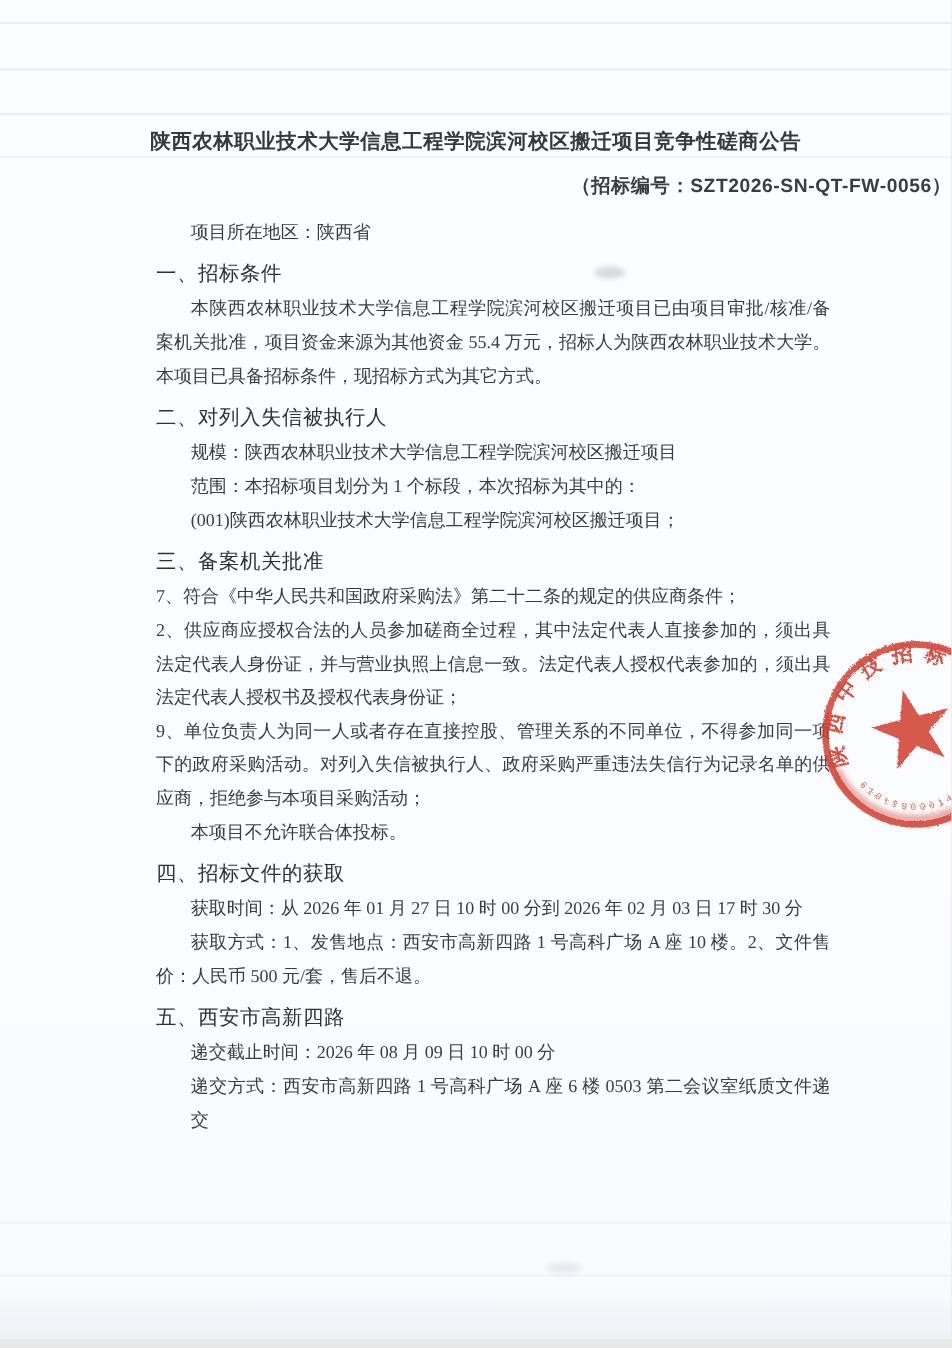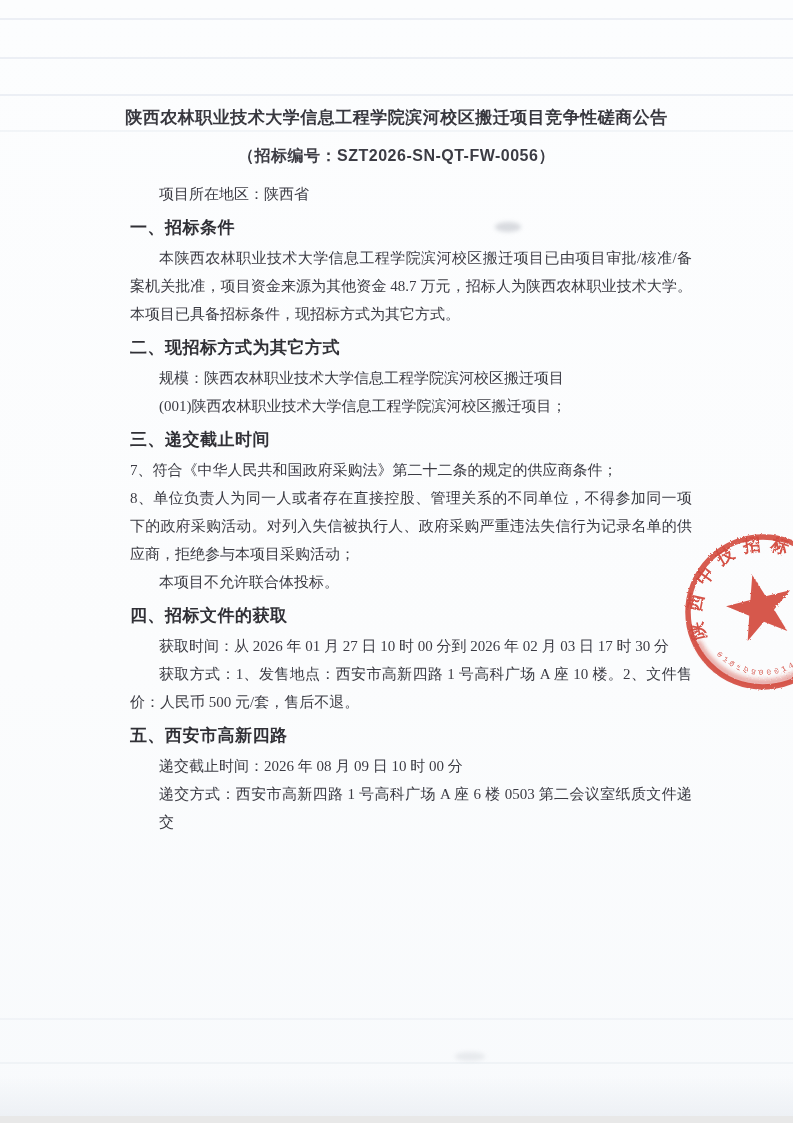--- a/index.html
+++ b/index.html
@@ -24,7 +24,7 @@
   }
   .tender-no{
     font-family:"Liberation Sans","DejaVu Sans",sans-serif;
-    font-weight:bold;font-size:16px;color:#3c3c44;letter-spacing:0.5px;line-height:24px;margin:14px 0 12px 0;
+    font-weight:bold;font-size:16px;color:#3c3c44;letter-spacing:0.5px;line-height:24px;margin:14px 0 12px 0;text-align:right;
   }
 
   .content{

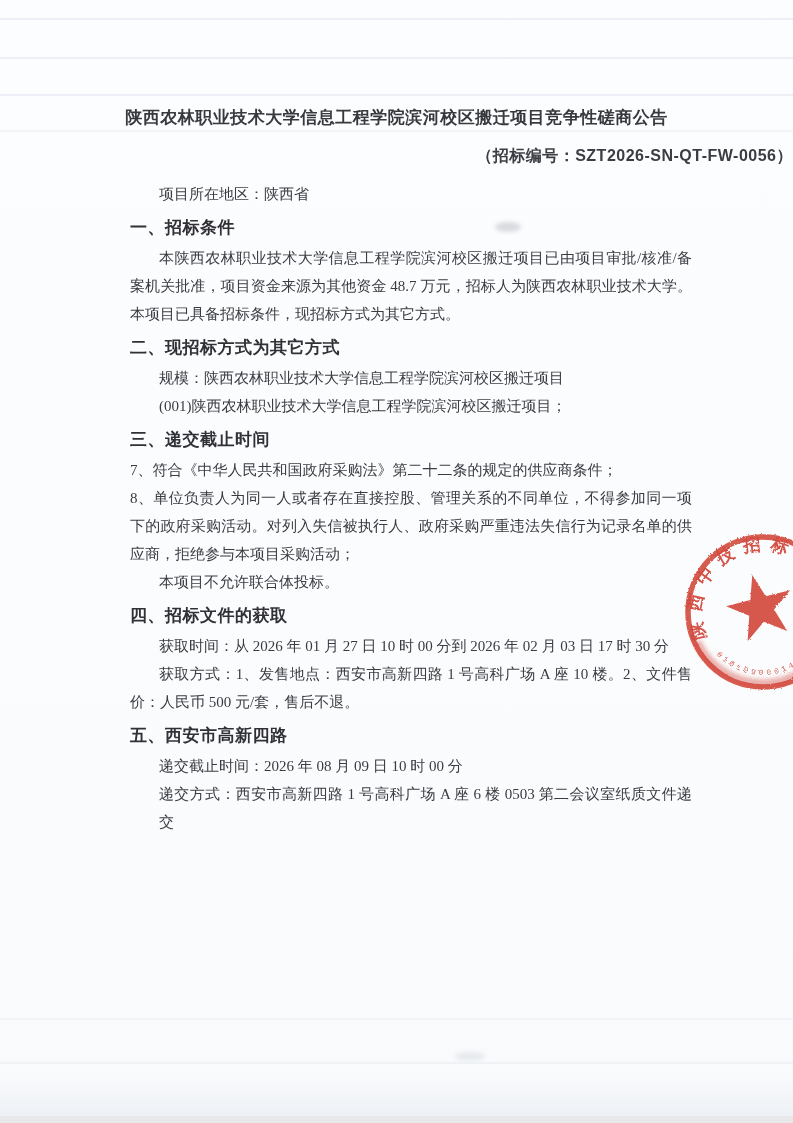--- a/index.html
+++ b/index.html
@@ -36,7 +36,7 @@
   .para{margin:0;text-indent:29px;}
   .heading{
     font-family:"Liberation Sans","DejaVu Sans",sans-serif;
-    font-weight:bold;font-size:17px;color:#303036;
+    font-weight:normal;font-size:17px;color:#303036;
     line-height:30px;margin:5px 0 1px 0;letter-spacing:0.5px;text-indent:0;
   }
   .em-italic{}

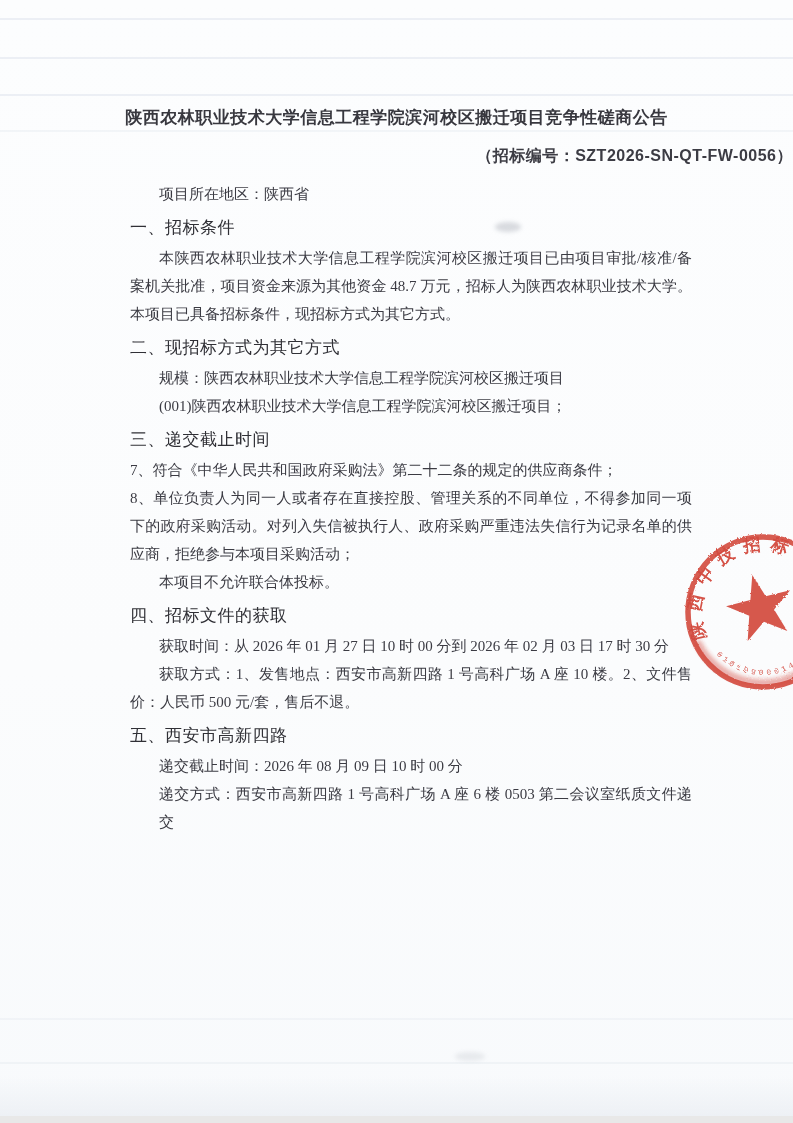--- a/index.html
+++ b/index.html
@@ -68,7 +68,7 @@
     <p class="line indent">项目所在地区：陕西省</p>
 
     <p class="heading">一、招标条件</p>
-    <p class="para">本陕西农林职业技术大学信息工程学院滨河校区搬迁项目已由项目审批/核准/备案机关批准，项目资金来源为其他资金 48.7 万元，招标人为陕西农林职业技术大学。本项目已具备招标条件，现招标方式为其它方式。</p>
+    <p class="para">本陕西农林职业技术大学信息工程学院滨河校区搬迁项目已由项目审批/核准/备案机关批准，项目资金来源为其他资金 55.4 万元，招标人为陕西农林职业技术大学。本项目已具备招标条件，现招标方式为其它方式。</p>
 
     <p class="heading">二、现招标方式为其它方式</p>
     <p class="line indent">规模：陕西农林职业技术大学信息工程学院滨河校区搬迁项目</p>

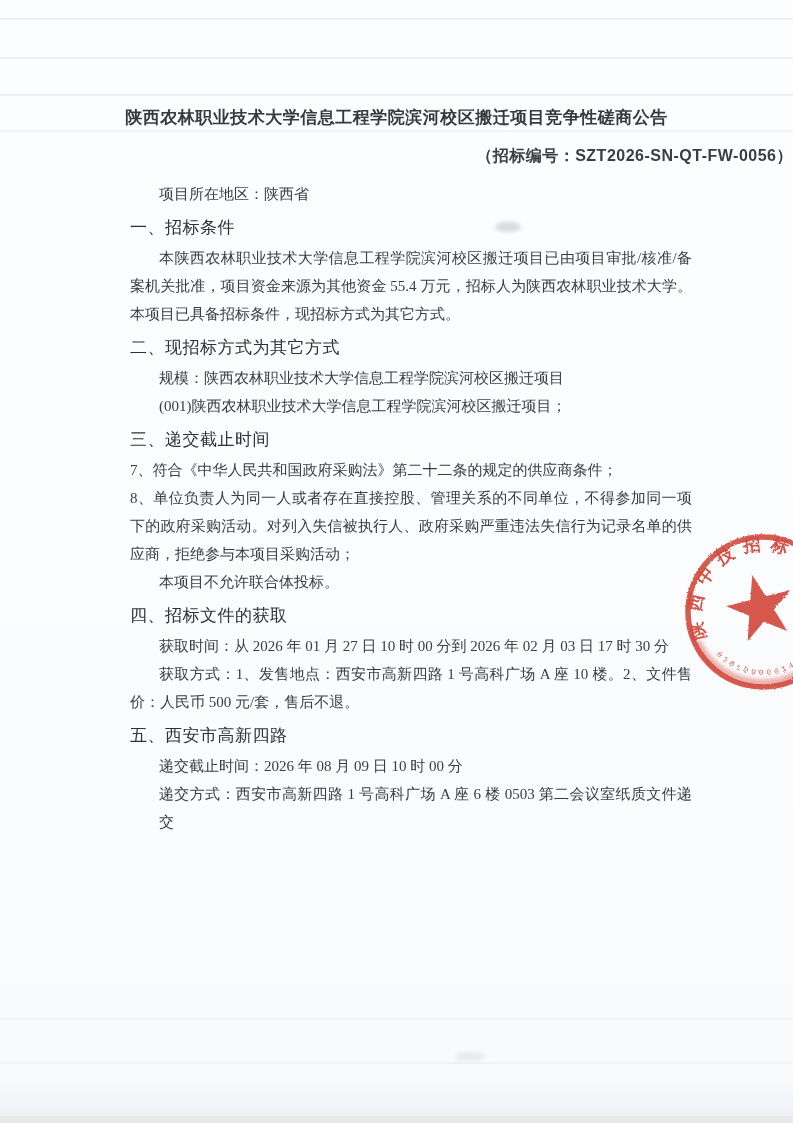--- a/index.html
+++ b/index.html
@@ -70,7 +70,7 @@
     <p class="heading">一、招标条件</p>
     <p class="para">本陕西农林职业技术大学信息工程学院滨河校区搬迁项目已由项目审批/核准/备案机关批准，项目资金来源为其他资金 55.4 万元，招标人为陕西农林职业技术大学。本项目已具备招标条件，现招标方式为其它方式。</p>
 
-    <p class="heading">二、现招标方式为其它方式</p>
+    <p class="heading">二、对列入失信被执行人</p>
     <p class="line indent">规模：陕西农林职业技术大学信息工程学院滨河校区搬迁项目</p>
     <p class="line indent">(001)陕西农林职业技术大学信息工程学院滨河校区搬迁项目；</p>
 

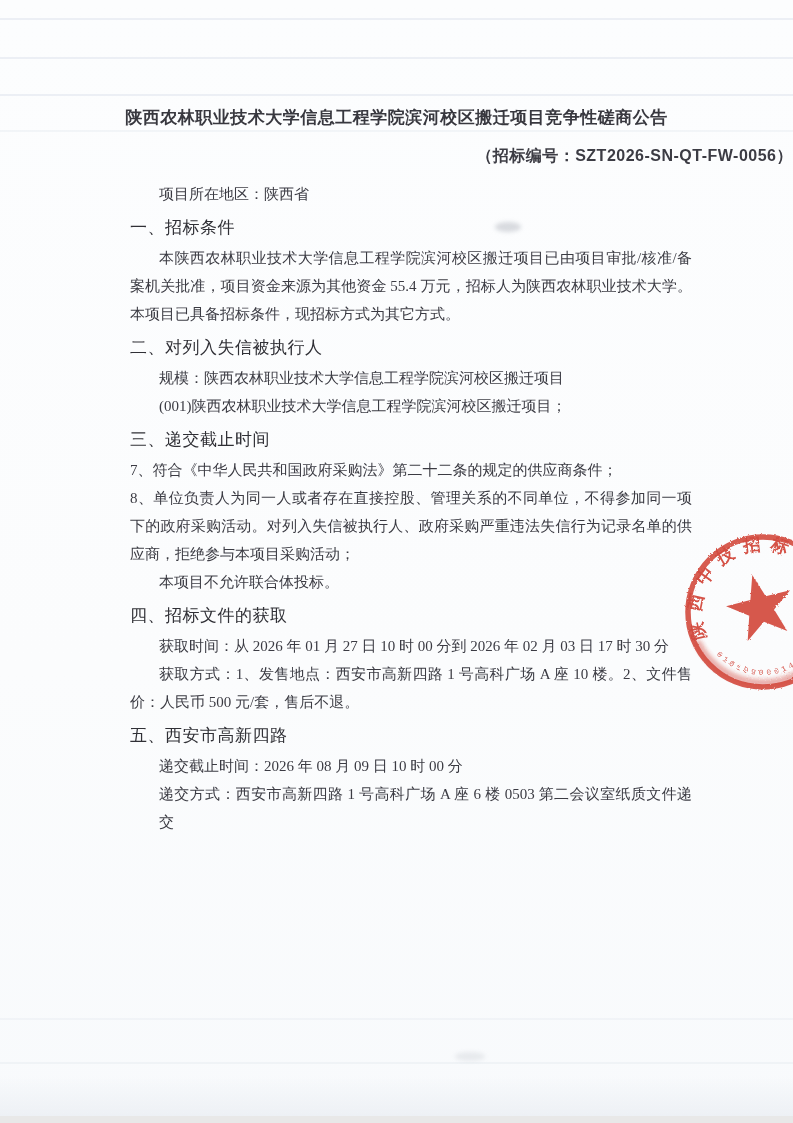--- a/index.html
+++ b/index.html
@@ -72,6 +72,7 @@
 
     <p class="heading">二、对列入失信被执行人</p>
     <p class="line indent">规模：陕西农林职业技术大学信息工程学院滨河校区搬迁项目</p>
+    <p class="line indent">范围：本招标项目划分为 1 个标段，本次招标为其中的：</p>
     <p class="line indent">(001)陕西农林职业技术大学信息工程学院滨河校区搬迁项目；</p>
 
     <p class="heading">三、递交截止时间</p>

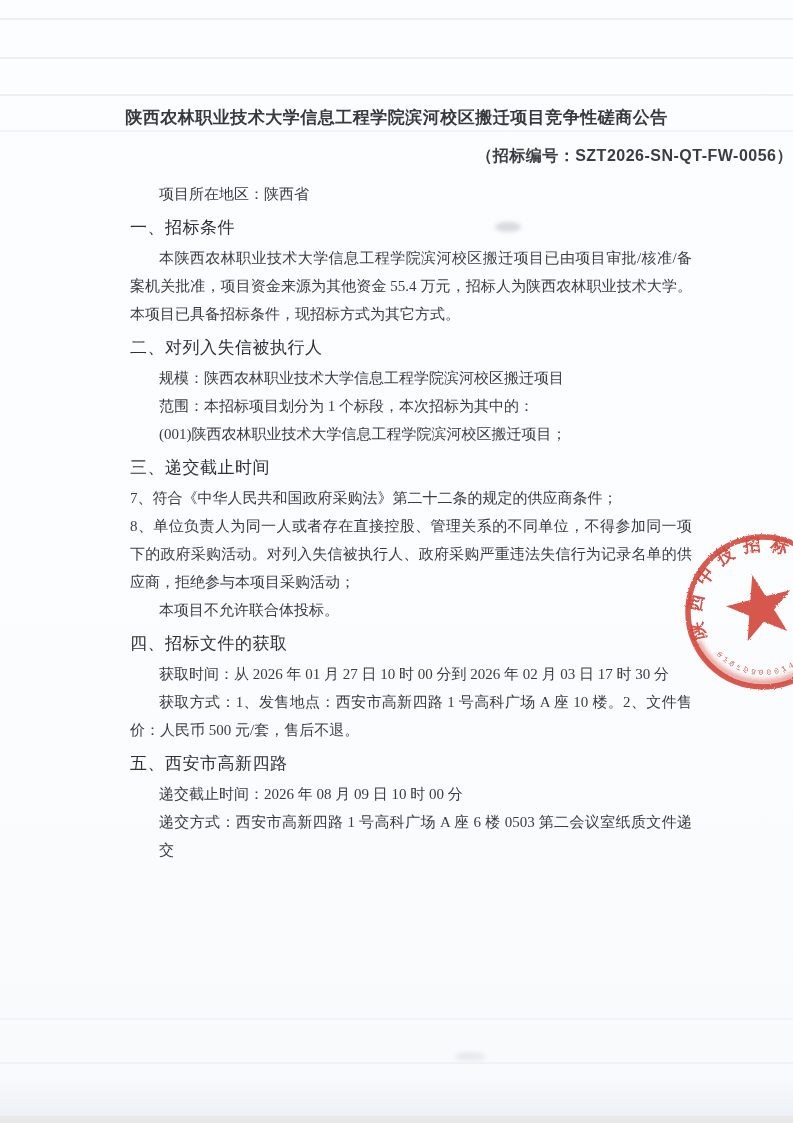--- a/index.html
+++ b/index.html
@@ -75,7 +75,7 @@
     <p class="line indent">范围：本招标项目划分为 1 个标段，本次招标为其中的：</p>
     <p class="line indent">(001)陕西农林职业技术大学信息工程学院滨河校区搬迁项目；</p>
 
-    <p class="heading">三、递交截止时间</p>
+    <p class="heading">三、备案机关批准</p>
     <p class="line">7、符合《中华人民共和国政府采购法》第二十二条的规定的供应商条件；</p>
     <p class="line">8、单位负责人为同一人或者存在直接控股、管理关系的不同单位，不得参加同一项下的政府采购活动。对列入失信被执行人、政府采购严重违法失信行为记录名单的供应商，拒绝参与本项目采购活动；</p>
     <p class="line indent"><span>本项目</span><span class="em-italic">不允许</span><span>联合体投标。</span></p>

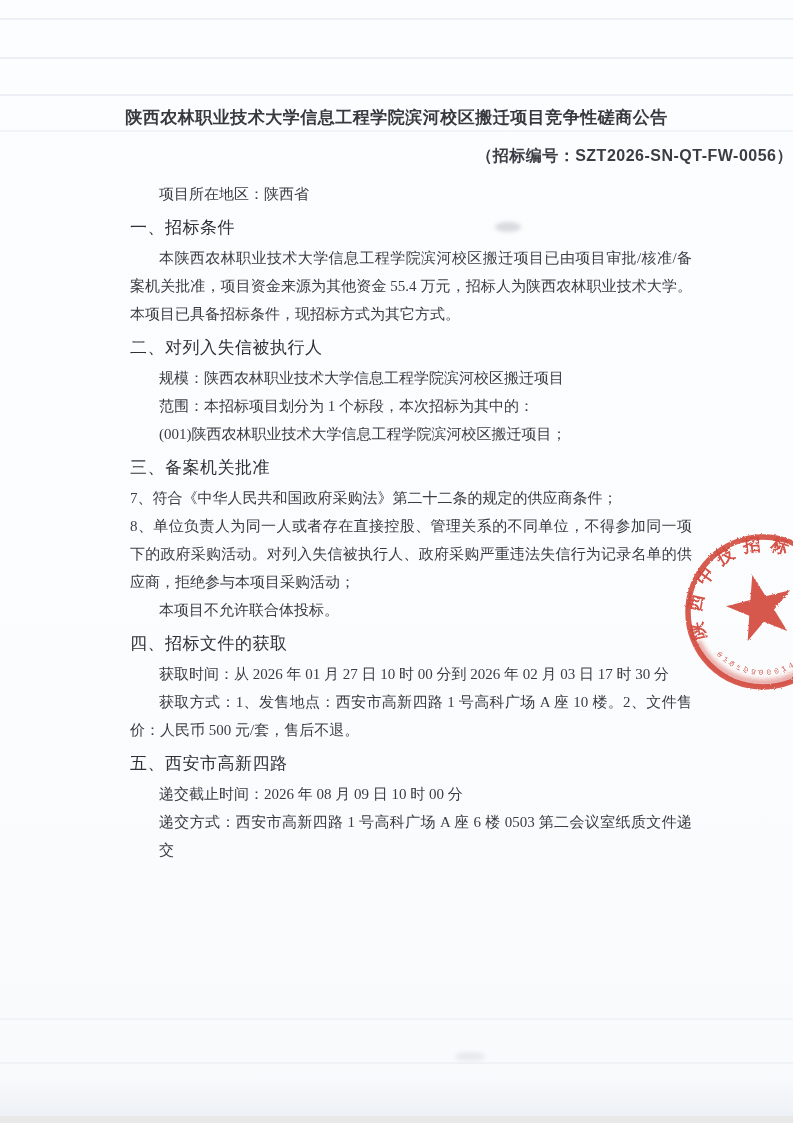--- a/index.html
+++ b/index.html
@@ -77,6 +77,7 @@
 
     <p class="heading">三、备案机关批准</p>
     <p class="line">7、符合《中华人民共和国政府采购法》第二十二条的规定的供应商条件；</p>
+    <p class="line">2、供应商应授权合法的人员参加磋商全过程，其中法定代表人直接参加的，须出具法定代表人身份证，并与营业执照上信息一致。法定代表人授权代表参加的，须出具法定代表人授权书及授权代表身份证；</p>
     <p class="line">8、单位负责人为同一人或者存在直接控股、管理关系的不同单位，不得参加同一项下的政府采购活动。对列入失信被执行人、政府采购严重违法失信行为记录名单的供应商，拒绝参与本项目采购活动；</p>
     <p class="line indent"><span>本项目</span><span class="em-italic">不允许</span><span>联合体投标。</span></p>
 

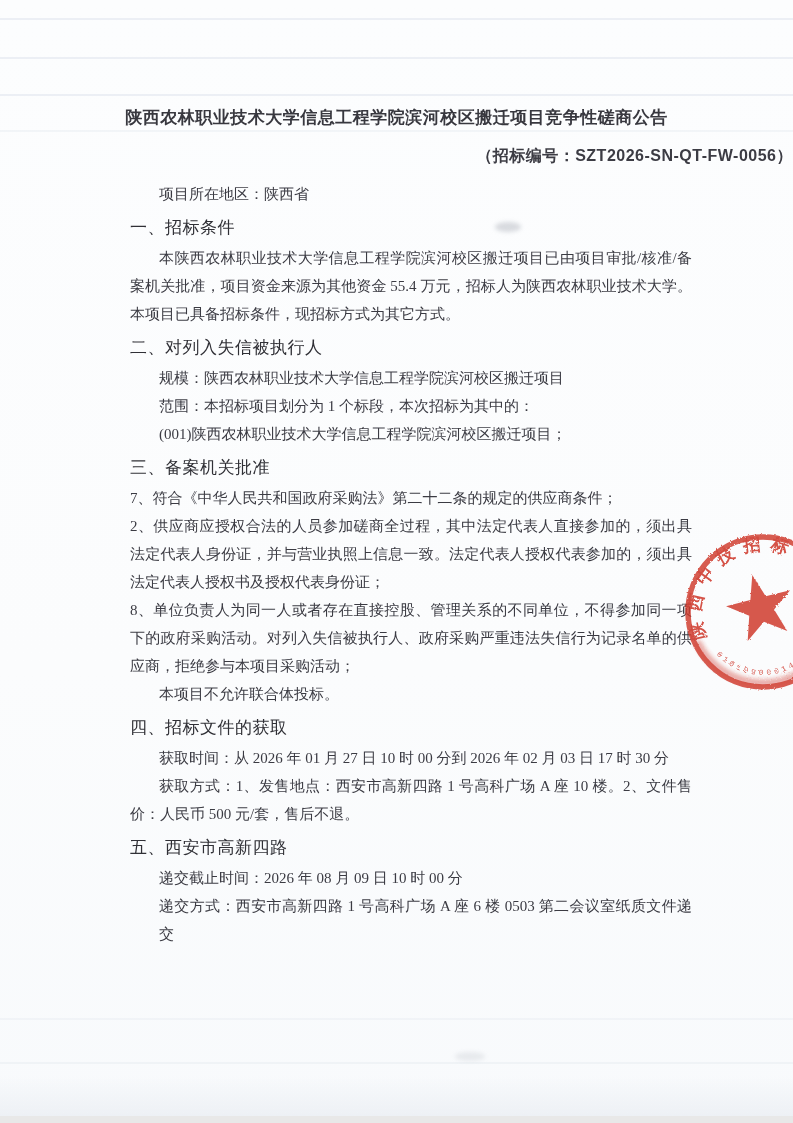--- a/index.html
+++ b/index.html
@@ -78,7 +78,7 @@
     <p class="heading">三、备案机关批准</p>
     <p class="line">7、符合《中华人民共和国政府采购法》第二十二条的规定的供应商条件；</p>
     <p class="line">2、供应商应授权合法的人员参加磋商全过程，其中法定代表人直接参加的，须出具法定代表人身份证，并与营业执照上信息一致。法定代表人授权代表参加的，须出具法定代表人授权书及授权代表身份证；</p>
-    <p class="line">8、单位负责人为同一人或者存在直接控股、管理关系的不同单位，不得参加同一项下的政府采购活动。对列入失信被执行人、政府采购严重违法失信行为记录名单的供应商，拒绝参与本项目采购活动；</p>
+    <p class="line">9、单位负责人为同一人或者存在直接控股、管理关系的不同单位，不得参加同一项下的政府采购活动。对列入失信被执行人、政府采购严重违法失信行为记录名单的供应商，拒绝参与本项目采购活动；</p>
     <p class="line indent"><span>本项目</span><span class="em-italic">不允许</span><span>联合体投标。</span></p>
 
     <p class="heading">四、招标文件的获取</p>

